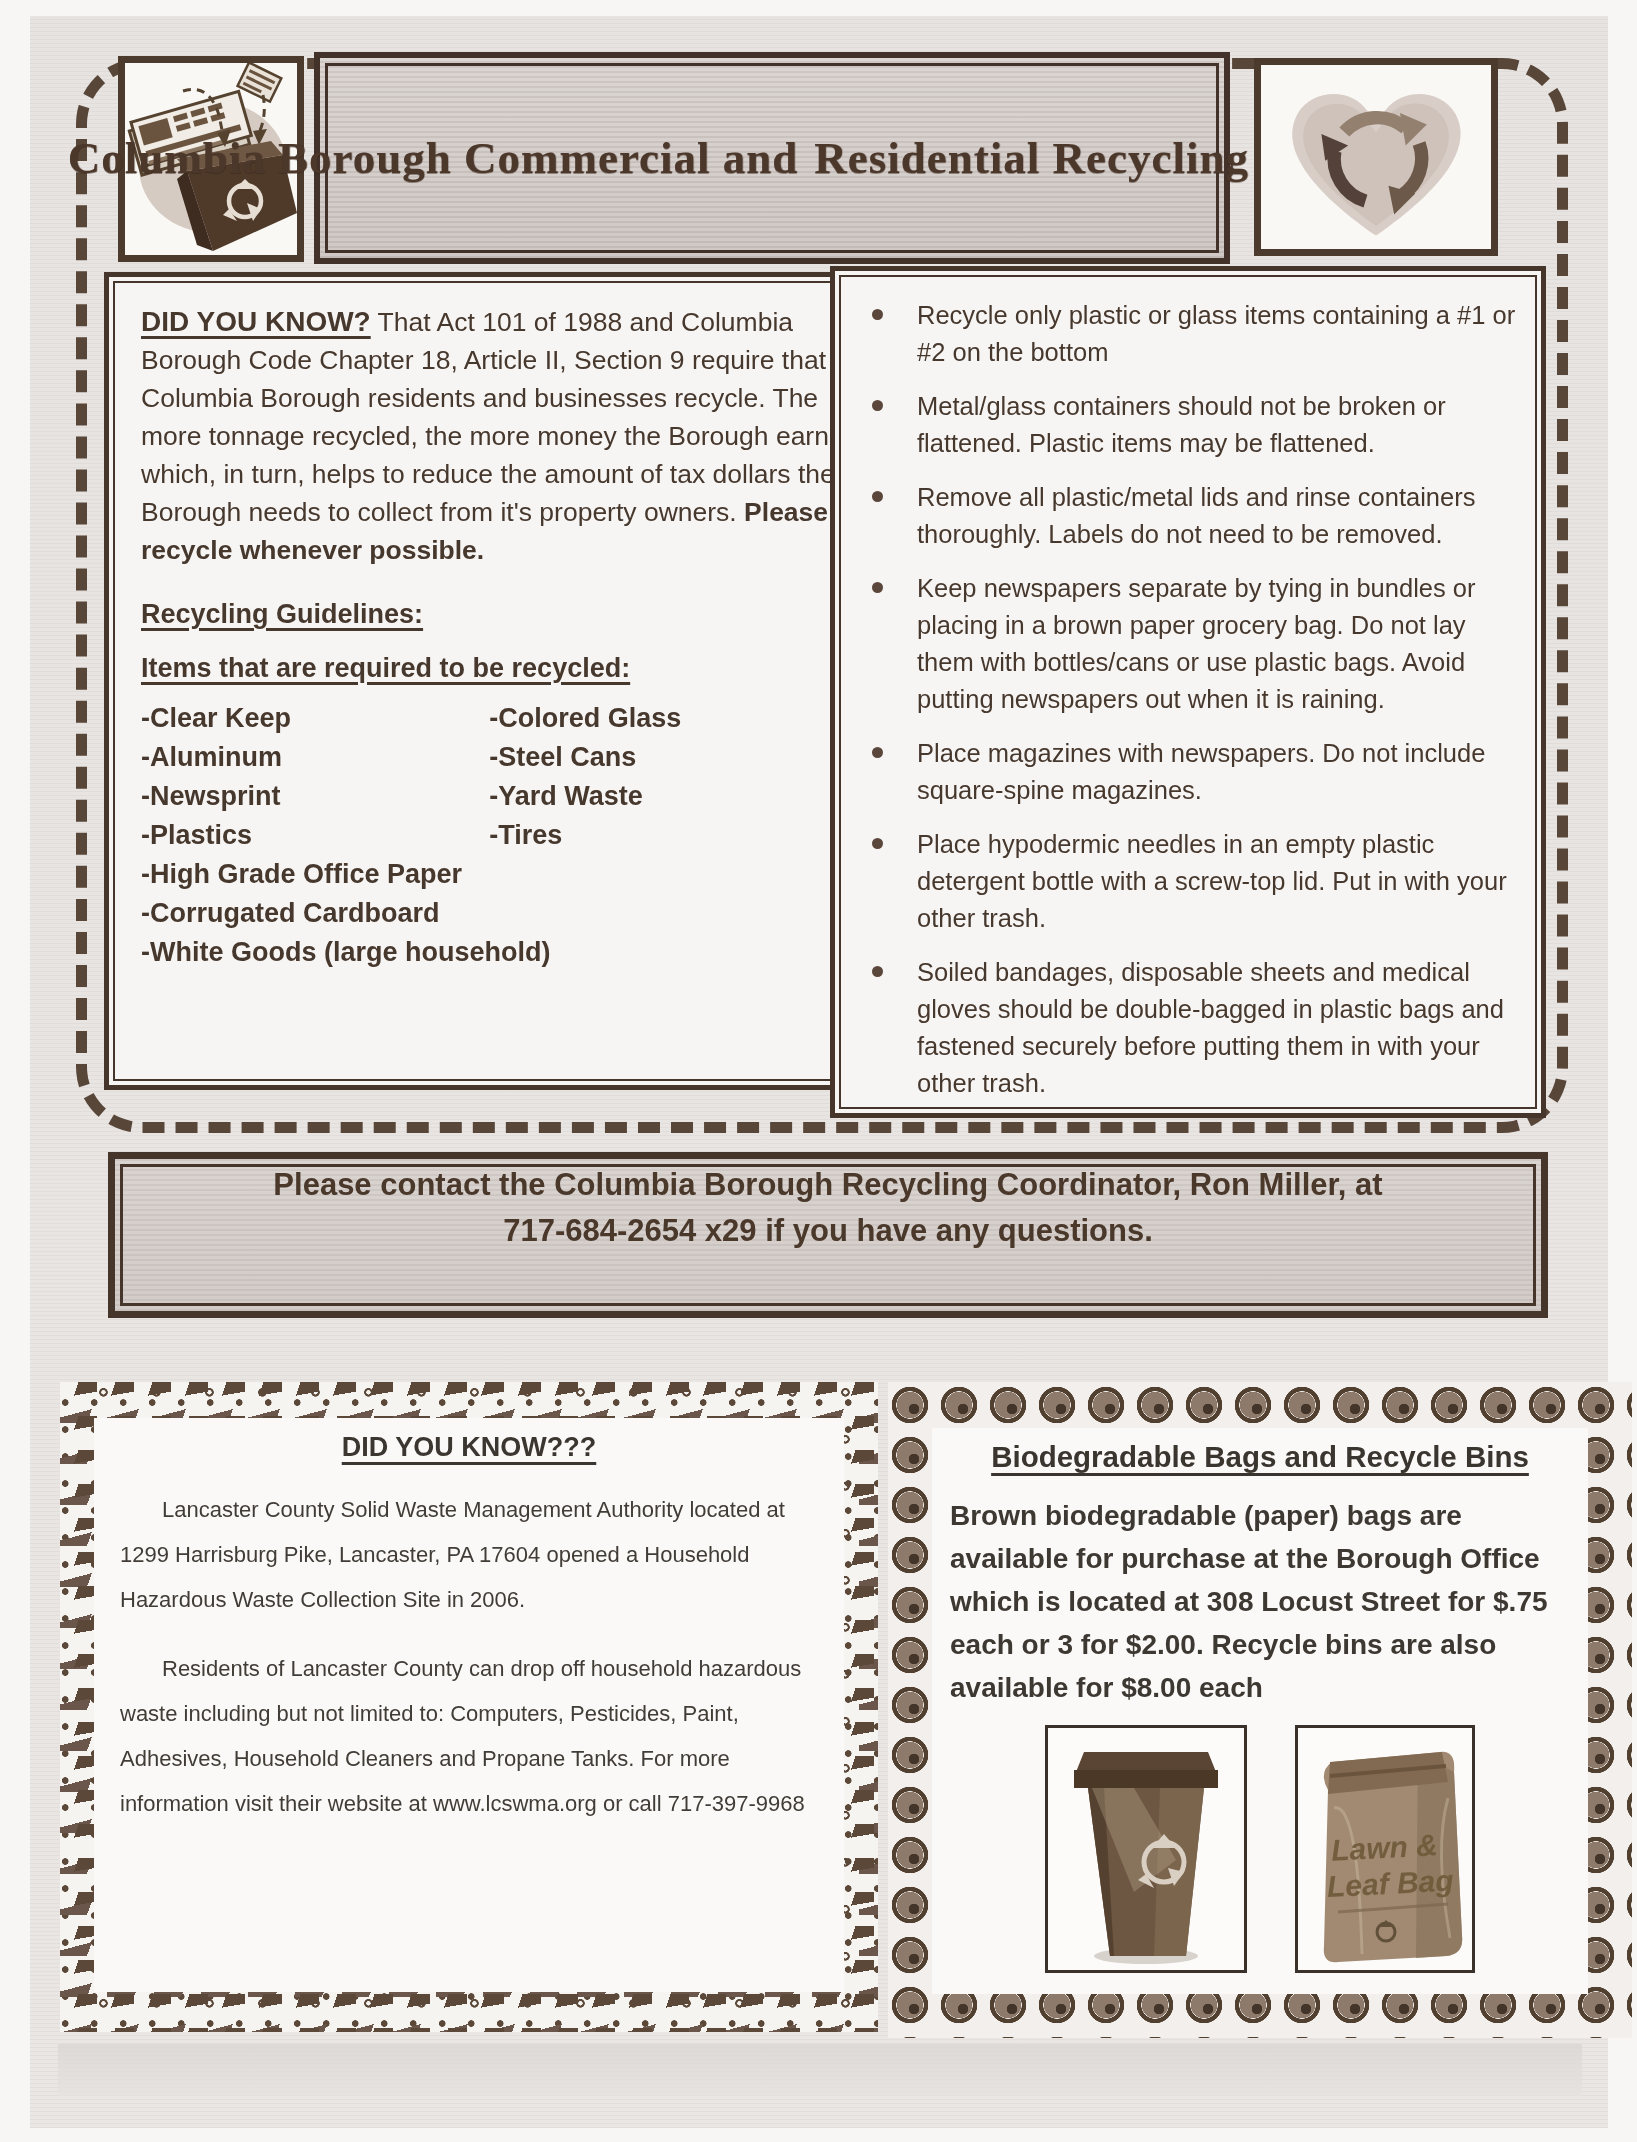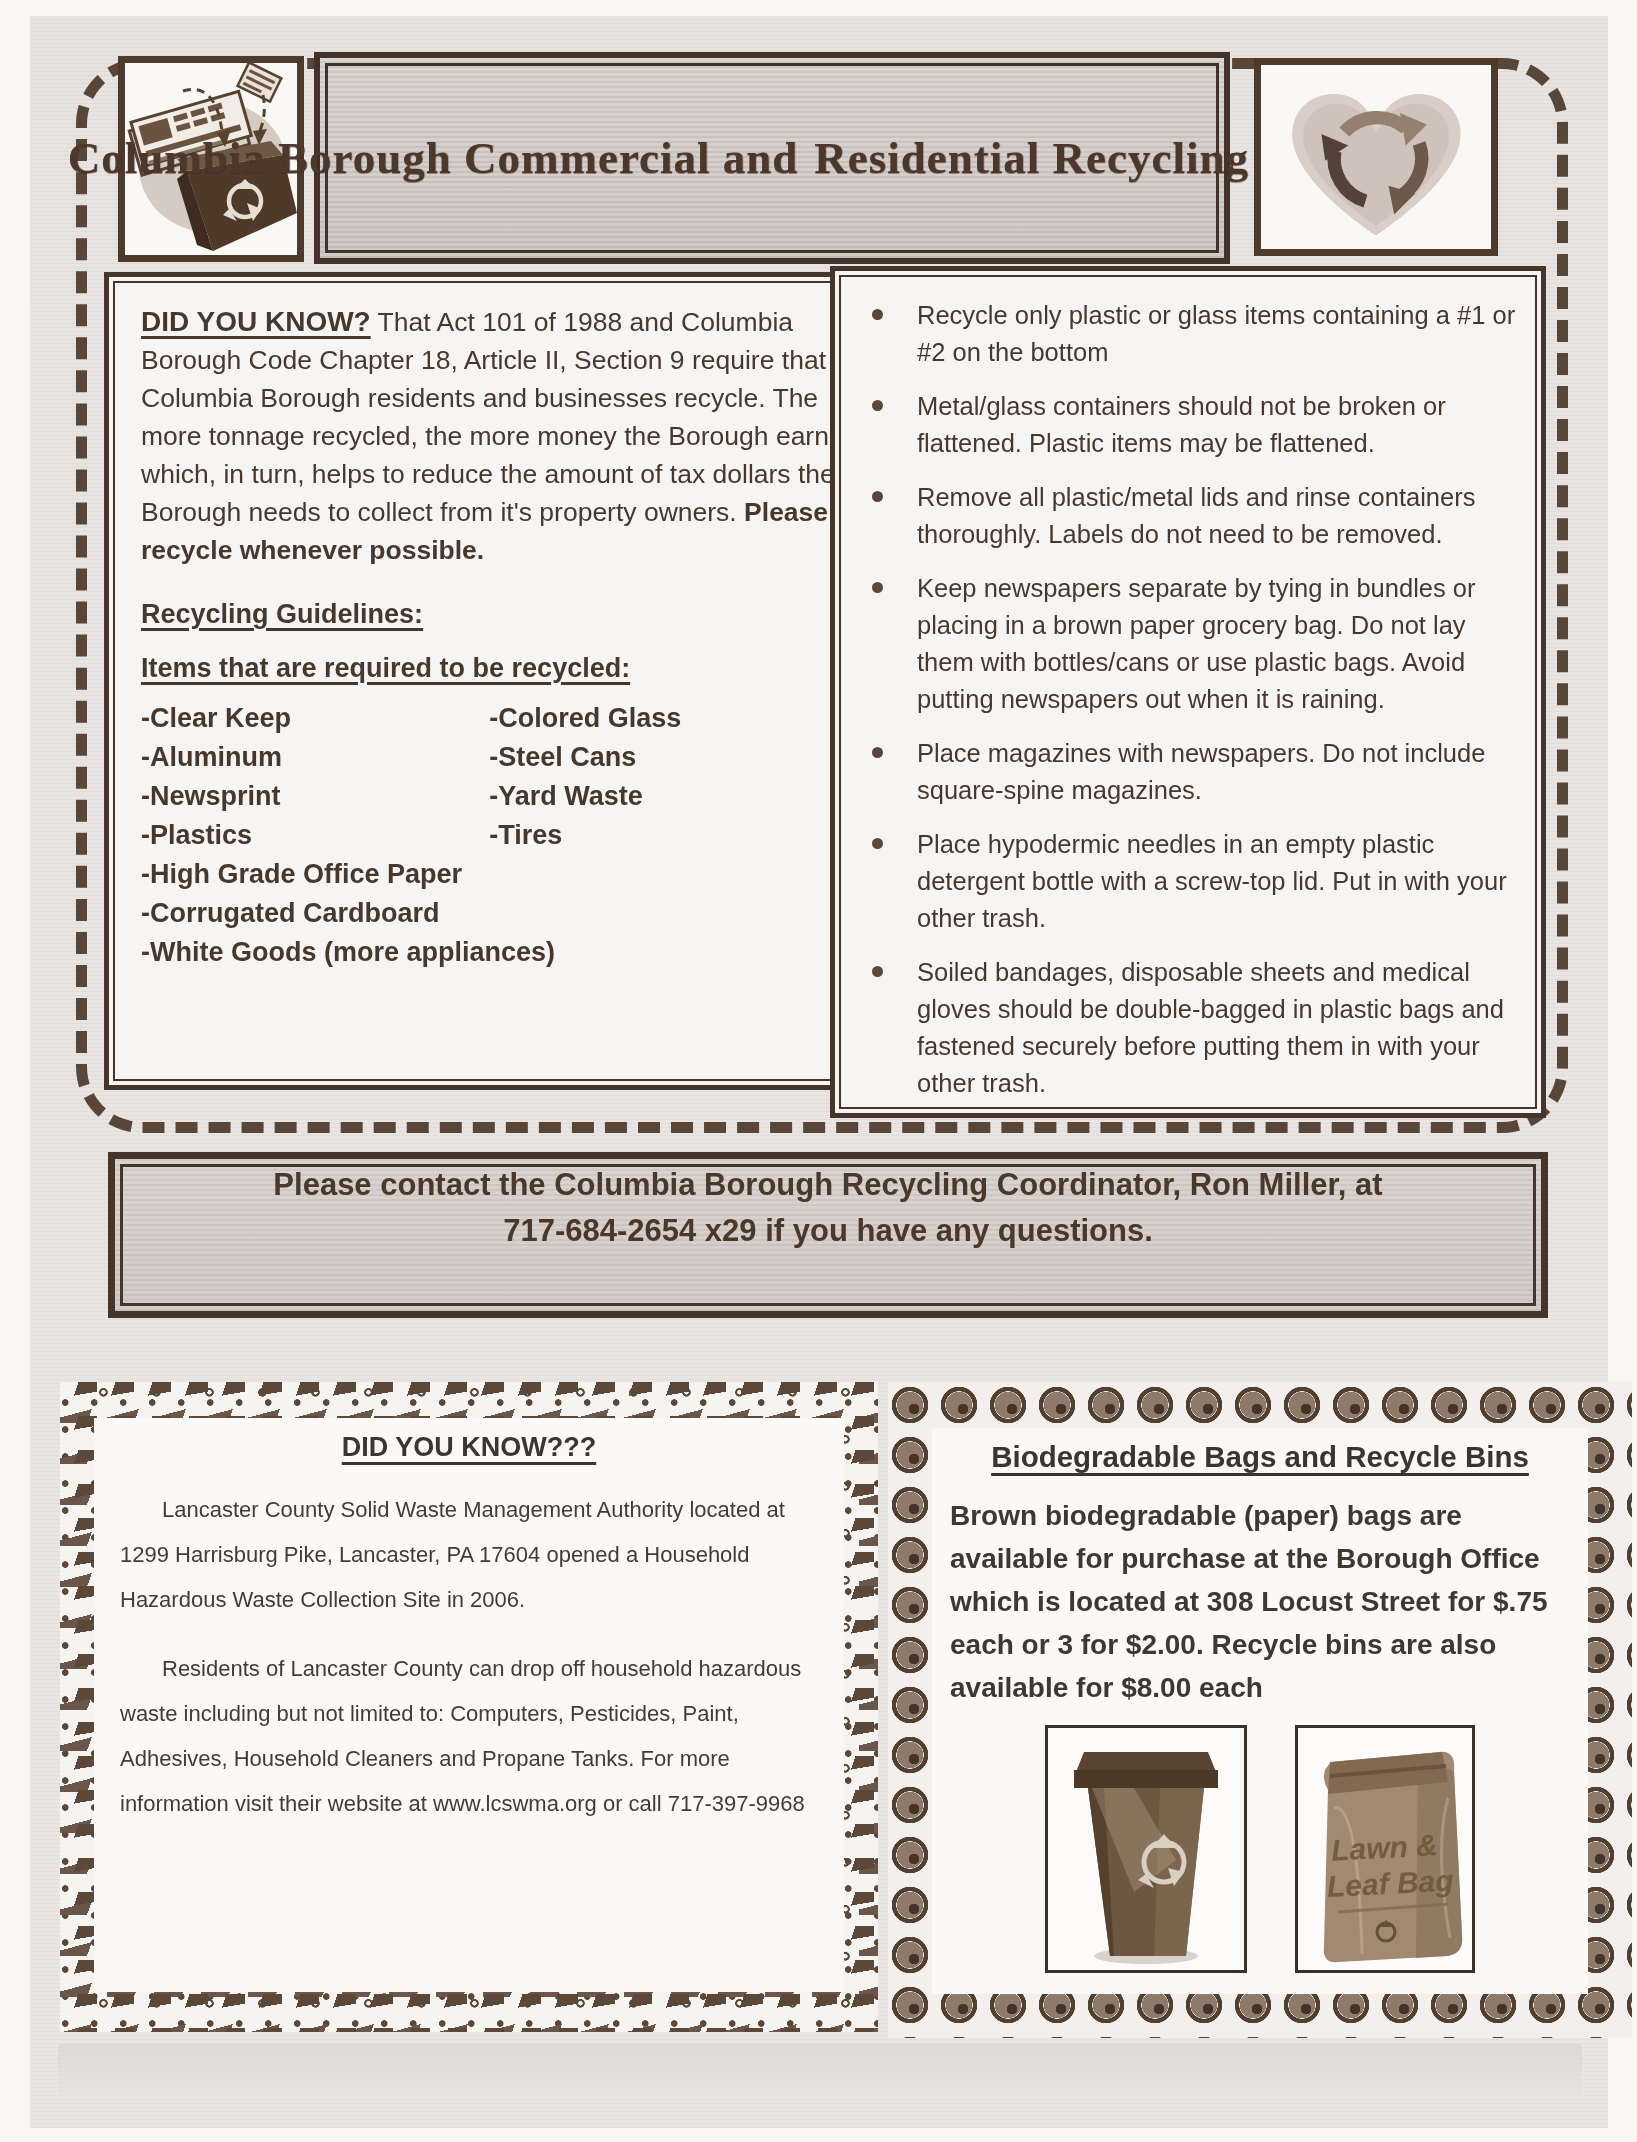--- a/index.html
+++ b/index.html
@@ -229,7 +229,7 @@
     <div class="wide-items">
       <div>-High Grade Office Paper</div>
       <div>-Corrugated Cardboard</div>
-      <div>-White Goods (more appliances)</div>
+      <div>-White Goods (large household)</div>
     </div>
   </div>
 

